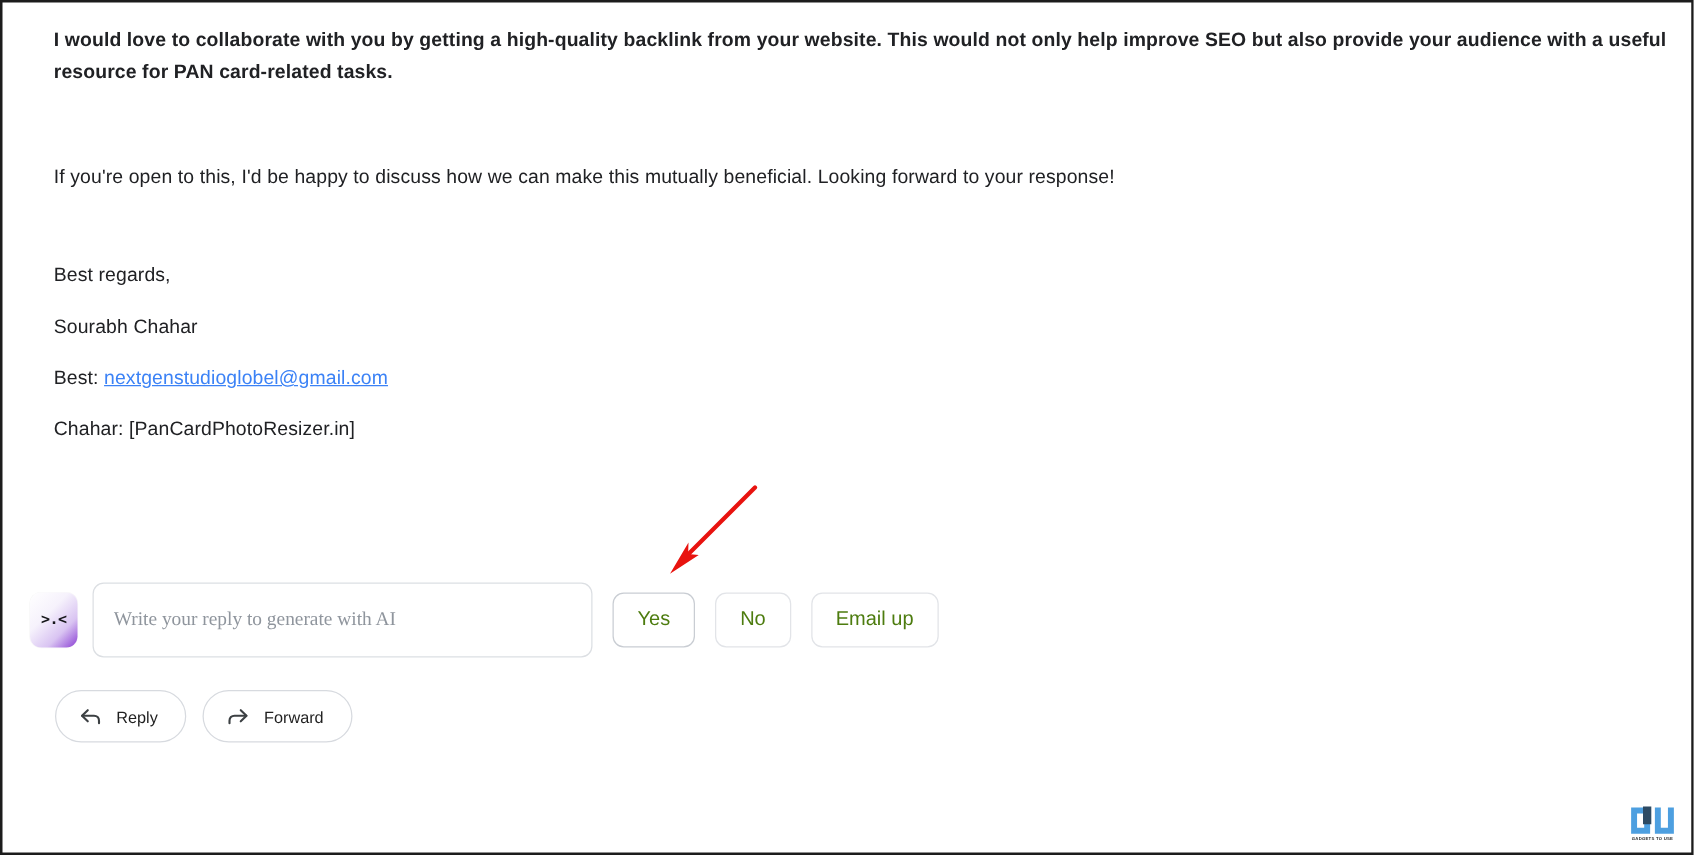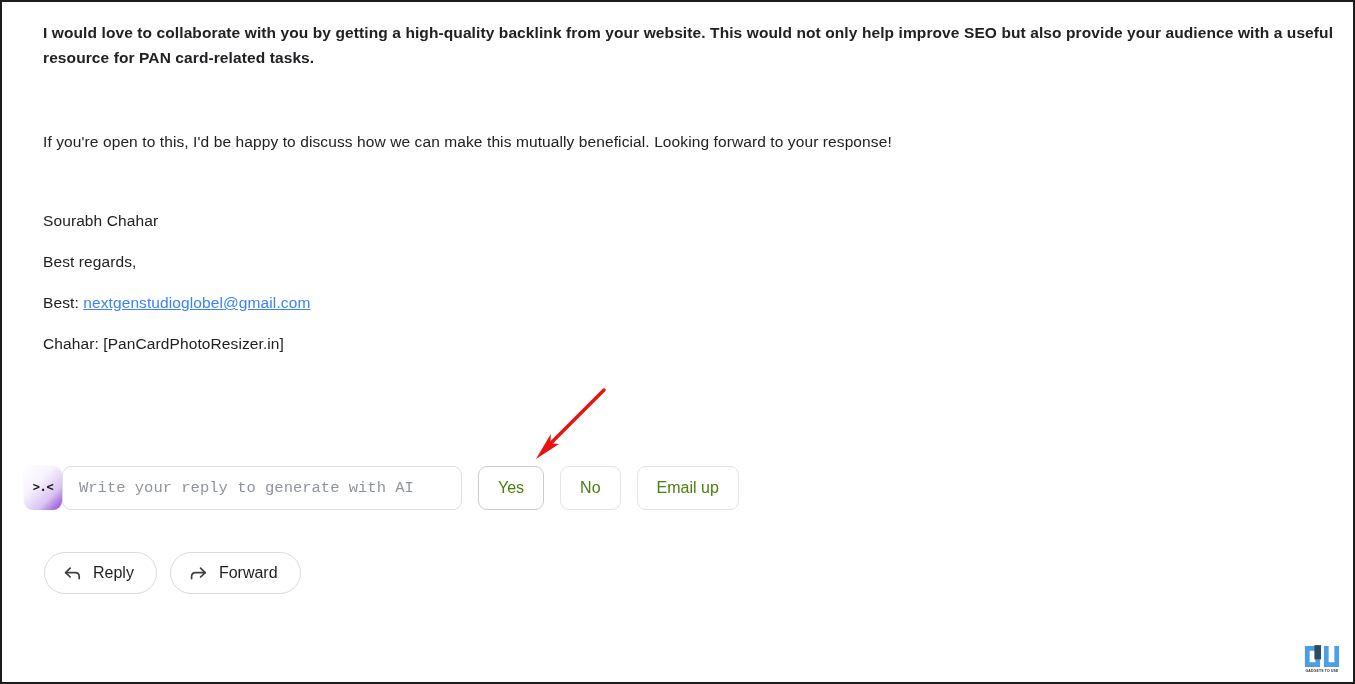--- a/index.html
+++ b/index.html
@@ -204,8 +204,8 @@
   </div>
 
   <div class="sig-block">
+    <p class="sig-line">Best regards,</p>
     <p class="sig-line">Sourabh Chahar</p>
-    <p class="sig-line">Best regards,</p>
     <p class="sig-line"><span>Best:</span> <a class="email-link">nextgenstudioglobel@gmail.com</a></p>
     <p class="sig-line">Chahar: [PanCardPhotoResizer.in]</p>
   </div>

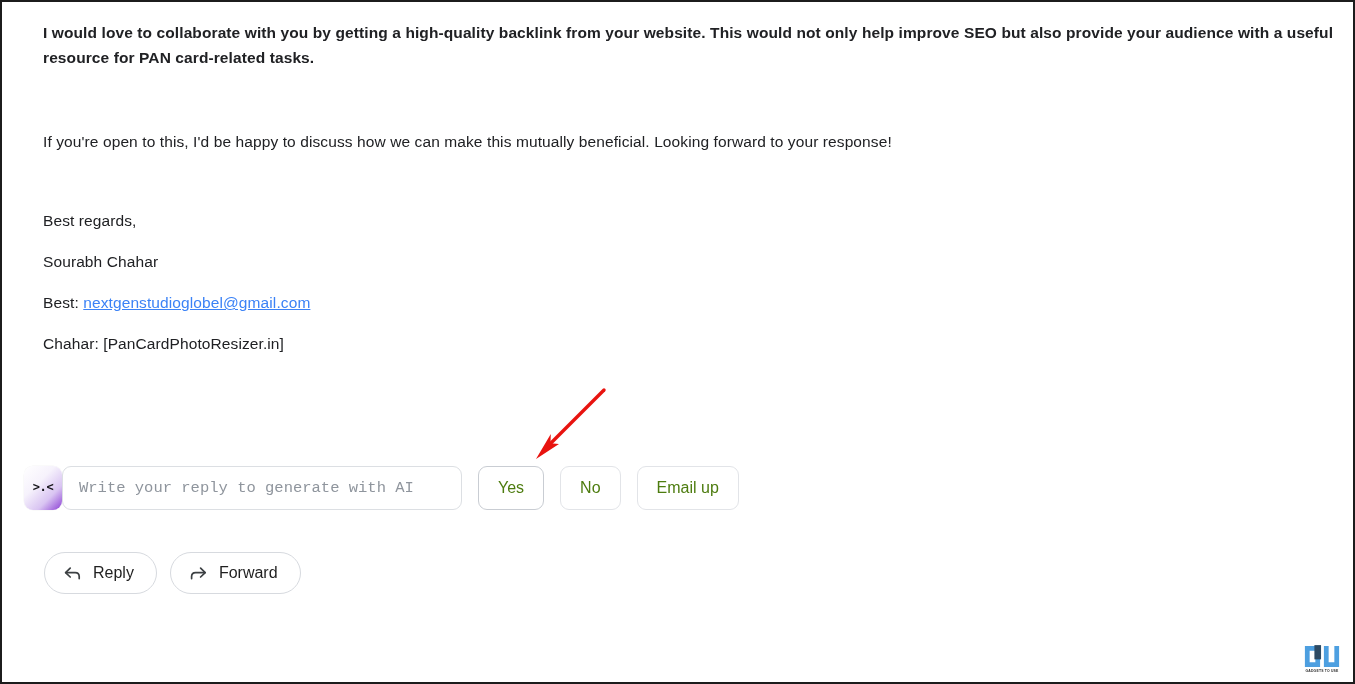--- a/index.html
+++ b/index.html
@@ -94,12 +94,13 @@
   }
 
   .reply-input {
+    margin-left: 12px;
     width: 400px;
-    height: 44px;
+    height: 60px;
     border: 1px solid #dcdfe3;
     border-radius: 9px;
     background: #ffffff;
-    font-family: Liberation Mono, monospace;
+    font-family: Liberation Serif, serif;
     font-size: 15.5px;
     color: #202124;
     padding: 0 16px;

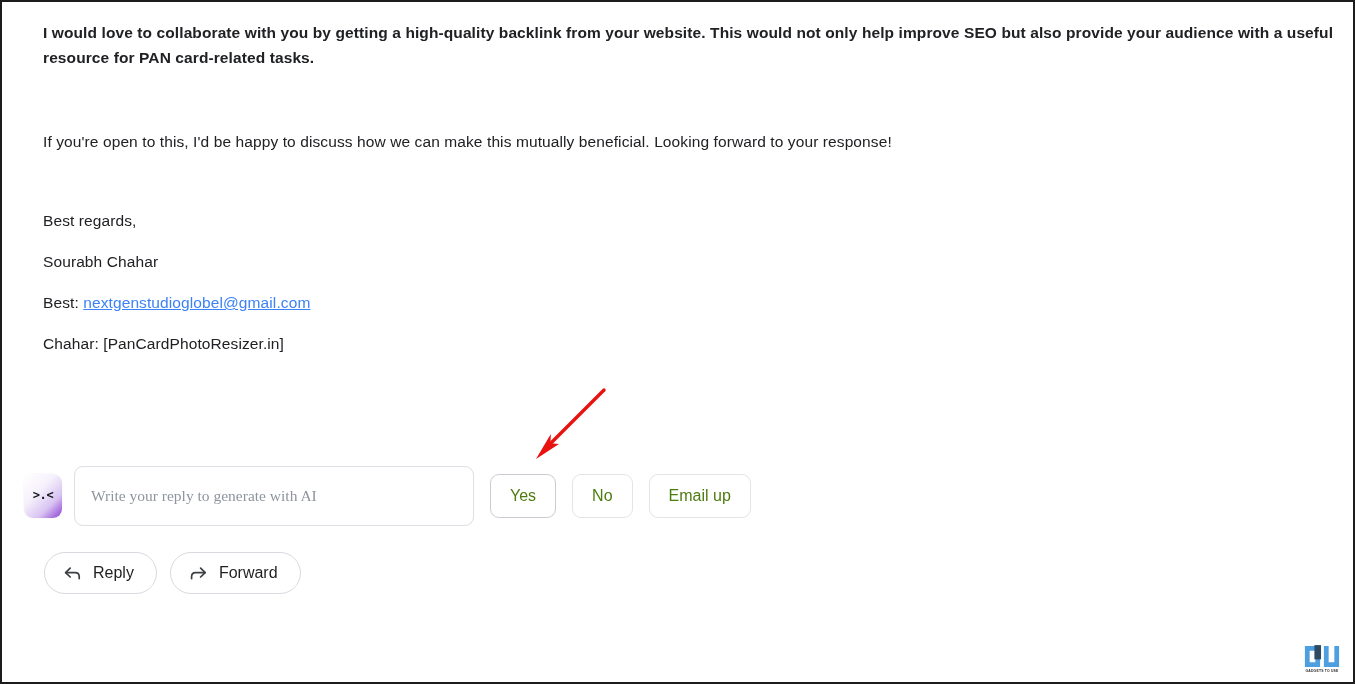--- a/index.html
+++ b/index.html
@@ -150,7 +150,7 @@
     gap: 11px;
     cursor: pointer;
     font-family: "Liberation Sans", sans-serif;
-    font-size: 16px;
+    font-size: 13px;
     color: #1f1f1f;
   }
   .pill + .pill { margin-left: 13px; align-items: center; }

